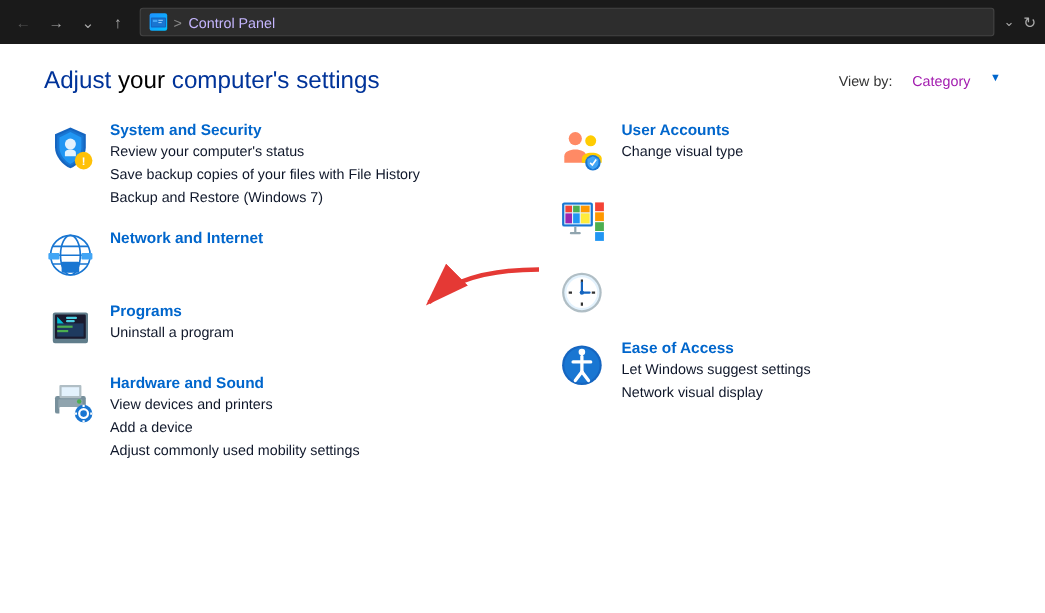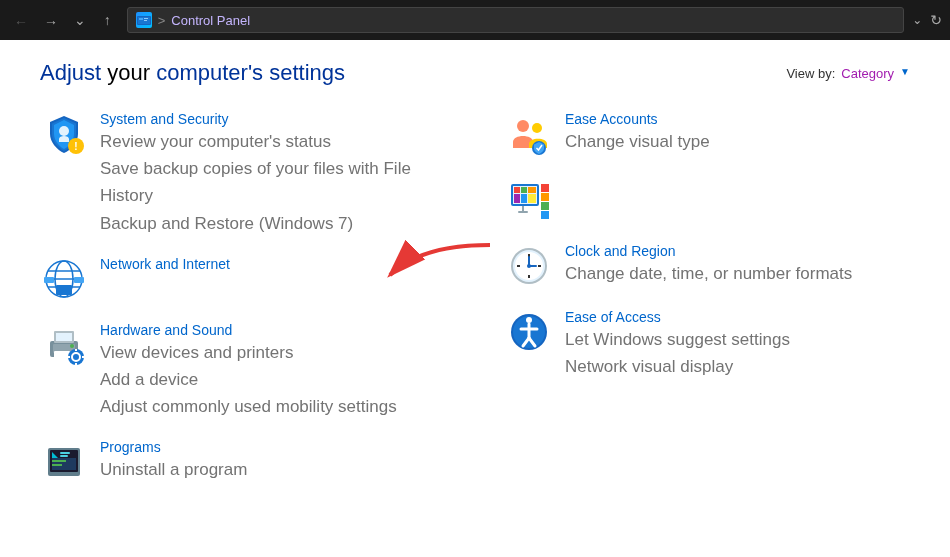--- a/index.html
+++ b/index.html
@@ -77,7 +77,7 @@
     .view-by {
       display: flex;
       align-items: flex-start;
-      gap: 6px;
+      gap: 18px;
       font-size: 13px;
       color: #333;
     }

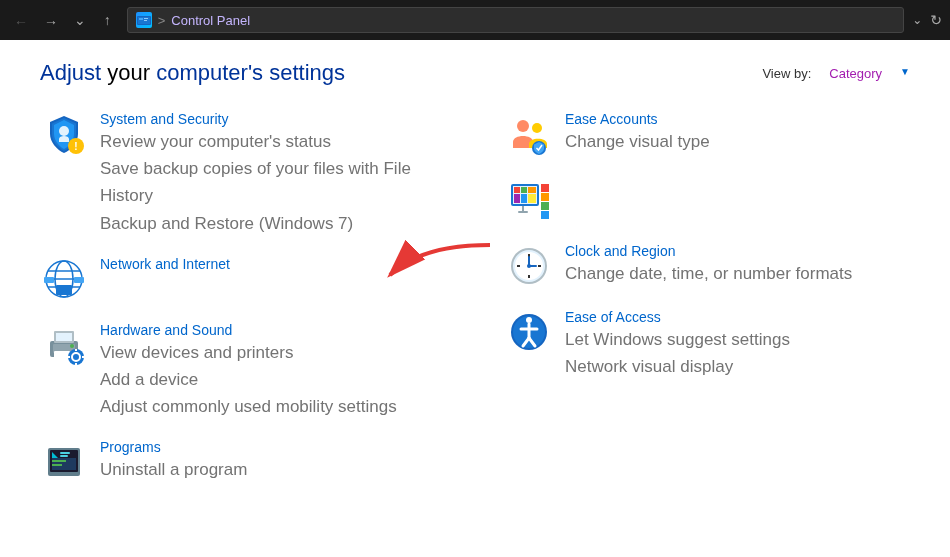--- a/index.html
+++ b/index.html
@@ -111,7 +111,7 @@
       font-size: 14px;
       color: #0066cc;
       cursor: pointer;
-      font-weight: 400;
+      font-weight: 700;
       margin-bottom: 3px;
       text-decoration: none;
     }

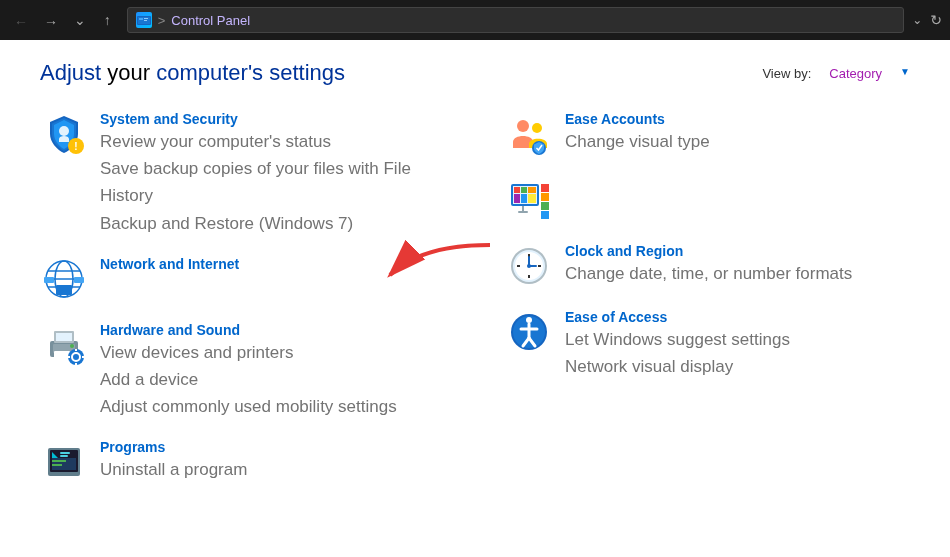--- a/index.html
+++ b/index.html
@@ -284,7 +284,7 @@
               </svg>
             </div>
             <div class="cat-text">
-              <a class="cat-title">Ease Accounts</a>
+              <a class="cat-title">User Accounts</a>
               <a class="cat-link">Change visual type</a>
             </div>
           </div>

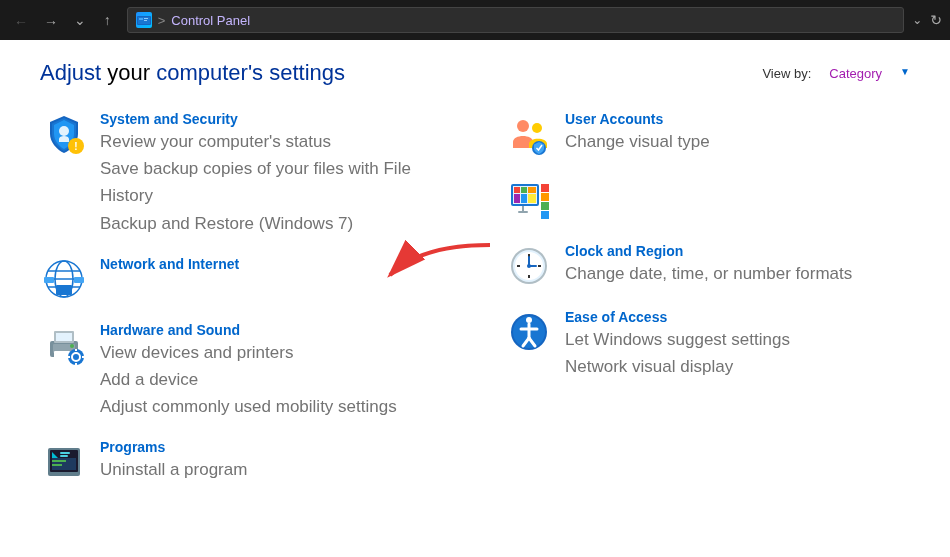--- a/index.html
+++ b/index.html
@@ -116,8 +116,8 @@
       text-decoration: none;
     }
     .cat-link {
-      font-size: 17px;
-      color: #737373;
+      font-size: 13px;
+      color: #0f172a;
       cursor: pointer;
       display: block;
       line-height: 1.6;

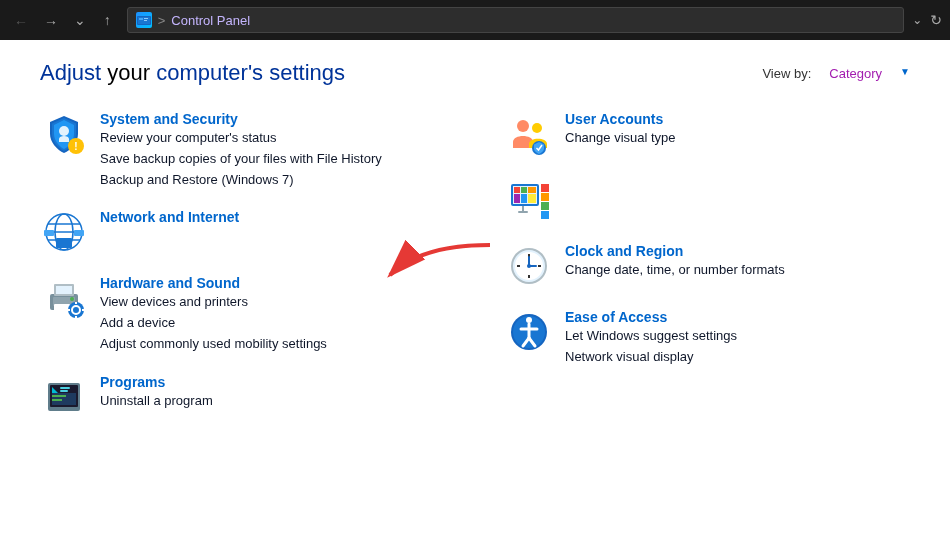--- a/index.html
+++ b/index.html
@@ -330,10 +330,6 @@
                 <circle cx="22" cy="22" r="2" fill="#1565C0"></circle>
               </svg>
             </div>
-            <div class="cat-text">
-              <a class="cat-title">Clock and Region</a>
-              <a class="cat-link">Change date, time, or number formats</a>
-            </div>
           </div>
 
           <div class="category-item">

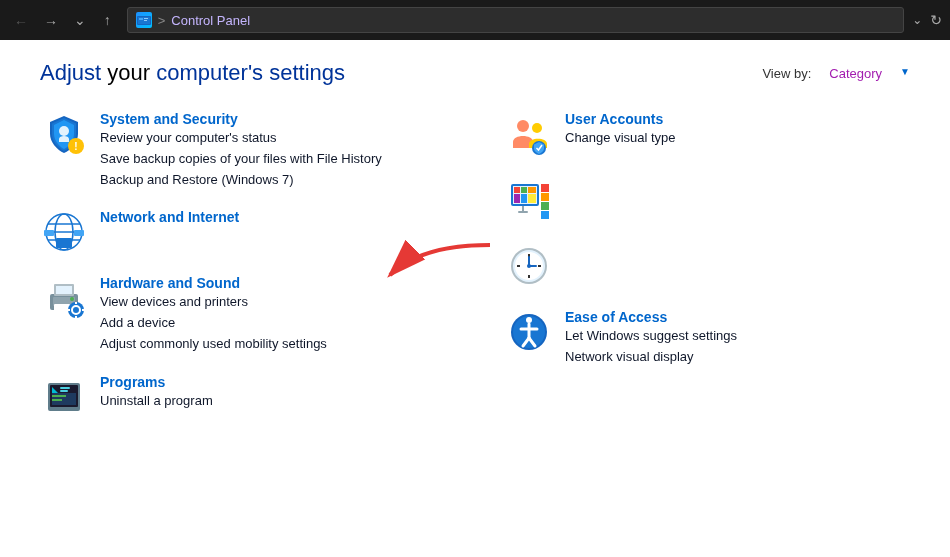--- a/index.html
+++ b/index.html
@@ -222,33 +222,6 @@
           <div class="category-item">
             <div class="cat-icon">
               <svg width="44" height="44" viewBox="0 0 44 44">
-
-                <rect x="8" y="18" width="28" height="16" rx="2" fill="#78909C"></rect>
-                <rect x="11" y="21" width="22" height="9" rx="1" fill="#90A4AE"></rect>
-                <rect x="12" y="8" width="20" height="12" rx="1" fill="#B0BEC5"></rect>
-                <rect x="14" y="10" width="16" height="8" rx="0" fill="#E3F2FD"></rect>
-                <rect x="12" y="28" width="20" height="8" rx="1" fill="#fff"></rect>
-                <circle cx="30" cy="23" r="2" fill="#4CAF50"></circle>
-
-                <circle cx="34" cy="34" r="8" fill="#1976D2"></circle>
-                <circle cx="34" cy="34" r="4" fill="none" stroke="#fff" stroke-width="2"></circle>
-                <line x1="34" y1="26" x2="34" y2="28" stroke="#fff" stroke-width="2"></line>
-                <line x1="34" y1="40" x2="34" y2="42" stroke="#fff" stroke-width="2"></line>
-                <line x1="26" y1="34" x2="28" y2="34" stroke="#fff" stroke-width="2"></line>
-                <line x1="40" y1="34" x2="42" y2="34" stroke="#fff" stroke-width="2"></line>
-              </svg>
-            </div>
-            <div class="cat-text">
-              <a class="cat-title">Hardware and Sound</a>
-              <a class="cat-link">View devices and printers</a>
-              <a class="cat-link">Add a device</a>
-              <a class="cat-link">Adjust commonly used mobility settings</a>
-            </div>
-          </div>
-
-          <div class="category-item">
-            <div class="cat-icon">
-              <svg width="44" height="44" viewBox="0 0 44 44">
                 <rect x="6" y="8" width="32" height="28" rx="2" fill="#607D8B"></rect>
                 <rect x="8" y="10" width="28" height="22" rx="1" fill="#1a1a2e"></rect>
                 <rect x="10" y="18" width="24" height="12" rx="0" fill="#1E3A5F"></rect>
@@ -262,6 +235,33 @@
             <div class="cat-text">
               <a class="cat-title">Programs</a>
               <a class="cat-link">Uninstall a program</a>
+            </div>
+          </div>
+
+          <div class="category-item">
+            <div class="cat-icon">
+              <svg width="44" height="44" viewBox="0 0 44 44">
+
+                <rect x="8" y="18" width="28" height="16" rx="2" fill="#78909C"></rect>
+                <rect x="11" y="21" width="22" height="9" rx="1" fill="#90A4AE"></rect>
+                <rect x="12" y="8" width="20" height="12" rx="1" fill="#B0BEC5"></rect>
+                <rect x="14" y="10" width="16" height="8" rx="0" fill="#E3F2FD"></rect>
+                <rect x="12" y="28" width="20" height="8" rx="1" fill="#fff"></rect>
+                <circle cx="30" cy="23" r="2" fill="#4CAF50"></circle>
+
+                <circle cx="34" cy="34" r="8" fill="#1976D2"></circle>
+                <circle cx="34" cy="34" r="4" fill="none" stroke="#fff" stroke-width="2"></circle>
+                <line x1="34" y1="26" x2="34" y2="28" stroke="#fff" stroke-width="2"></line>
+                <line x1="34" y1="40" x2="34" y2="42" stroke="#fff" stroke-width="2"></line>
+                <line x1="26" y1="34" x2="28" y2="34" stroke="#fff" stroke-width="2"></line>
+                <line x1="40" y1="34" x2="42" y2="34" stroke="#fff" stroke-width="2"></line>
+              </svg>
+            </div>
+            <div class="cat-text">
+              <a class="cat-title">Hardware and Sound</a>
+              <a class="cat-link">View devices and printers</a>
+              <a class="cat-link">Add a device</a>
+              <a class="cat-link">Adjust commonly used mobility settings</a>
             </div>
           </div>
 

